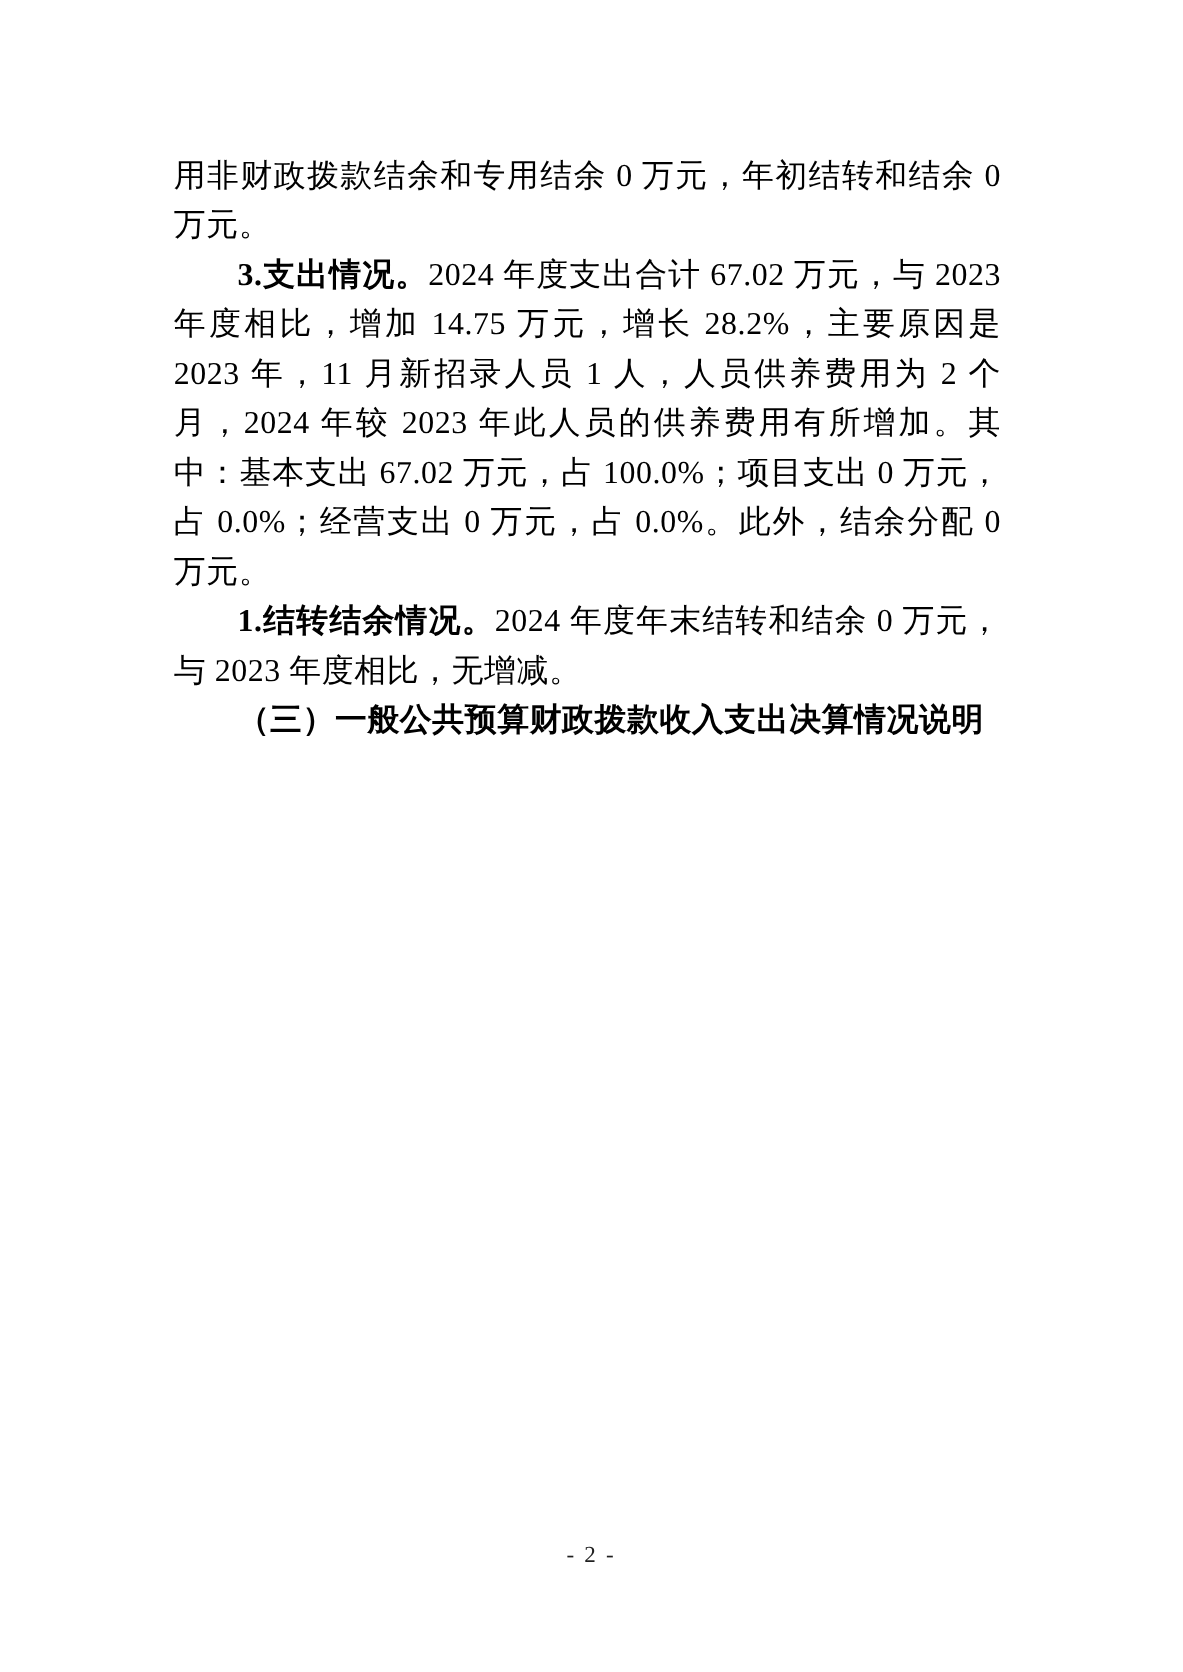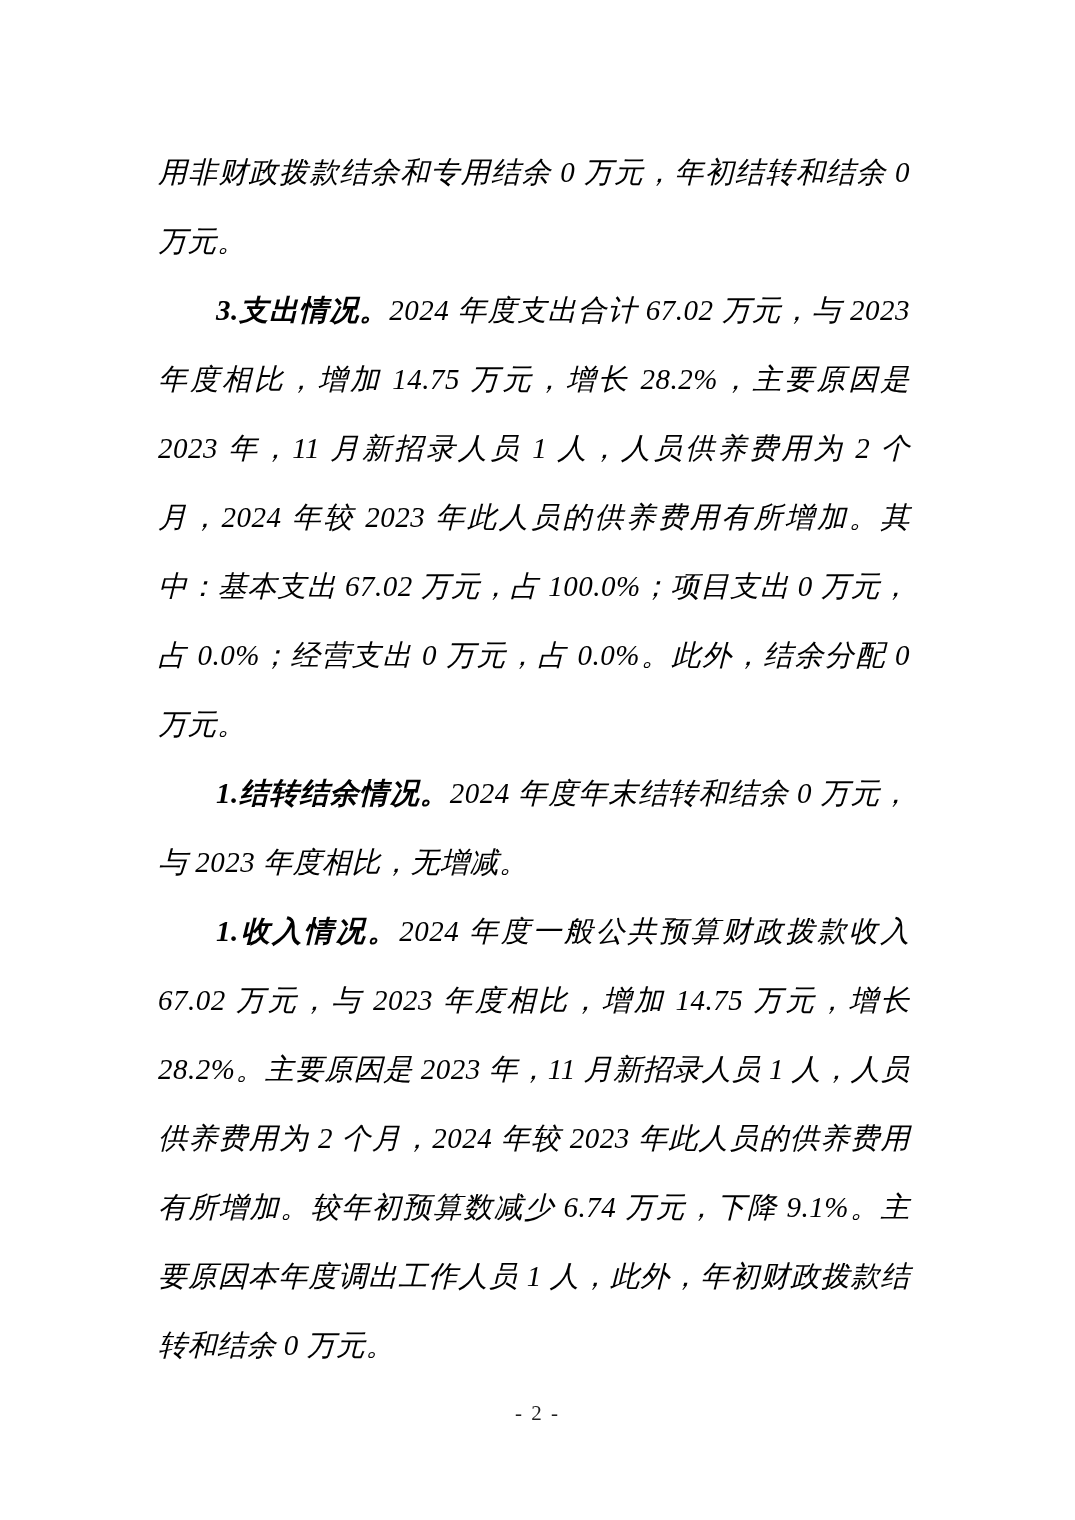--- a/index.html
+++ b/index.html
@@ -22,11 +22,10 @@
     left: 158px;
     width: 752px;
     font-size: 29px;
-    line-height: 69px;
+    line-height: 45px;
     text-align: justify;
     text-justify: inter-ideograph;
     letter-spacing: 0.5px;
-    font-style: italic;
   }
   .para {
     margin: 0;

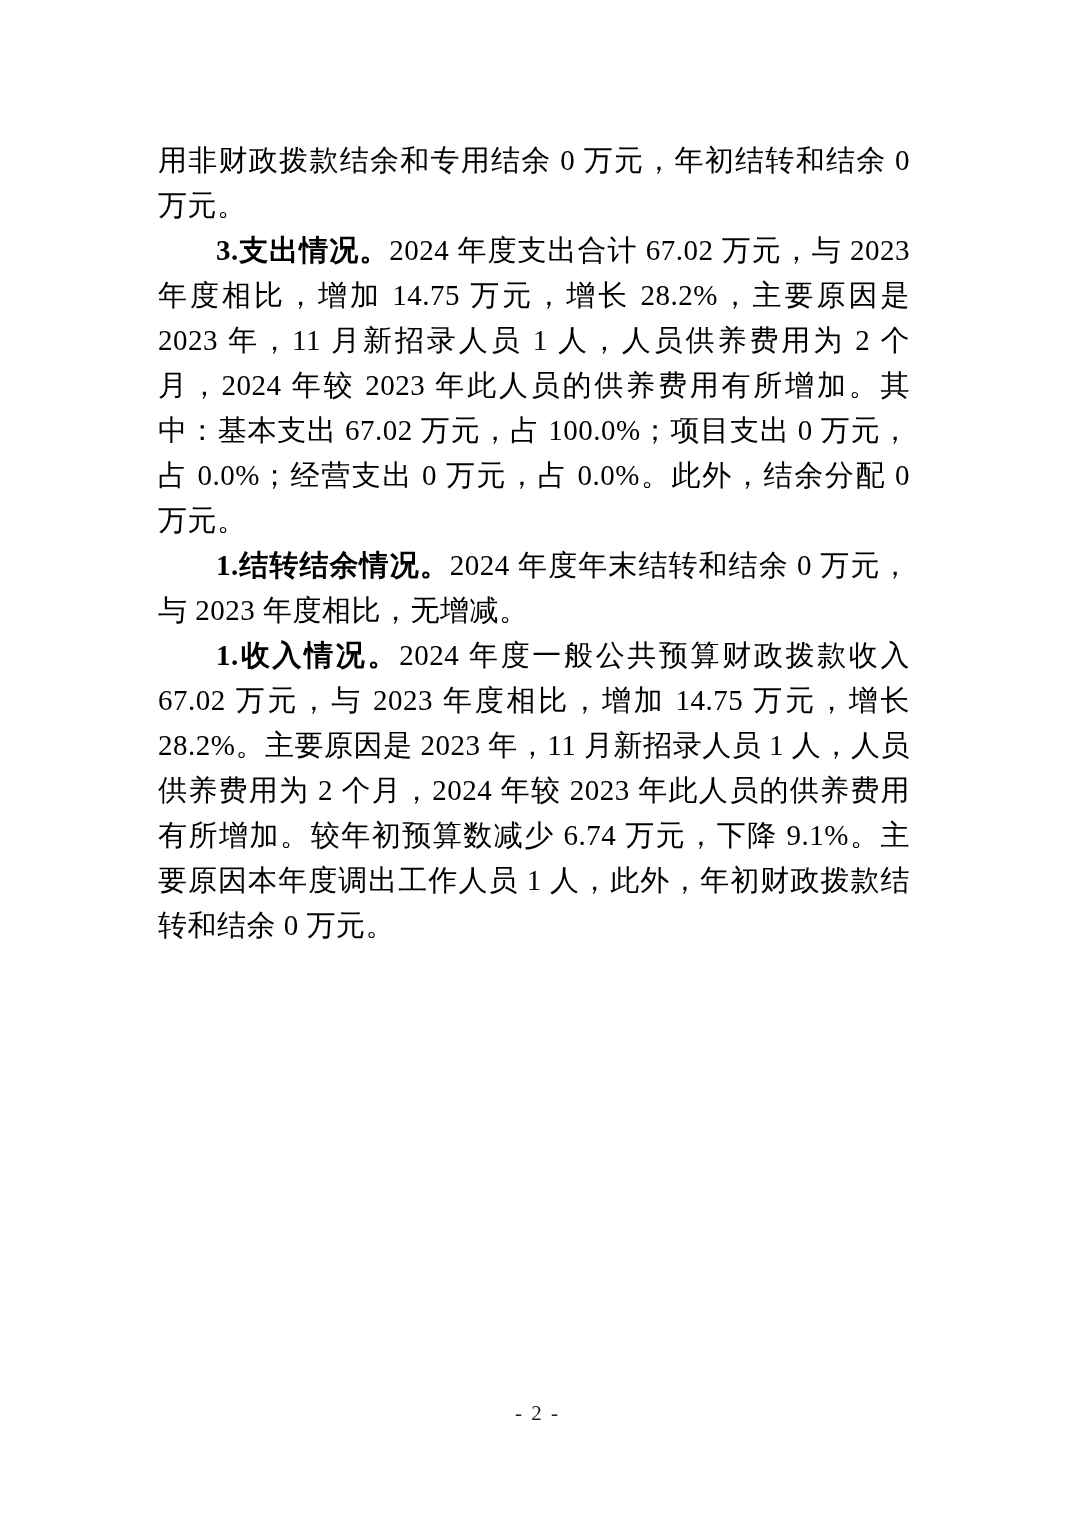--- a/index.html
+++ b/index.html
@@ -64,6 +64,7 @@
 
 
 
+    <p class="para indent"><span class="lead">（三）一般公共预算财政拨款收入支出决算情况说明</span><span></span></p>
 
     <p class="para indent"><span class="lead">1.收入情况。</span><span>2024 年度一般公共预算财政拨款收入 67.02 万元，与 2023 年度相比，增加 14.75 万元，增长 28.2%。主要原因是 2023 年，11 月新招录人员 1 人，人员供养费用为 2 个月，2024 年较 2023 年此人员的供养费用有所增加。较年初预算数减少 6.74 万元，下降 9.1%。主要原因本年度调出工作人员 1 人，此外，年初财政拨款结转和结余 0 万元。</span></p>
 

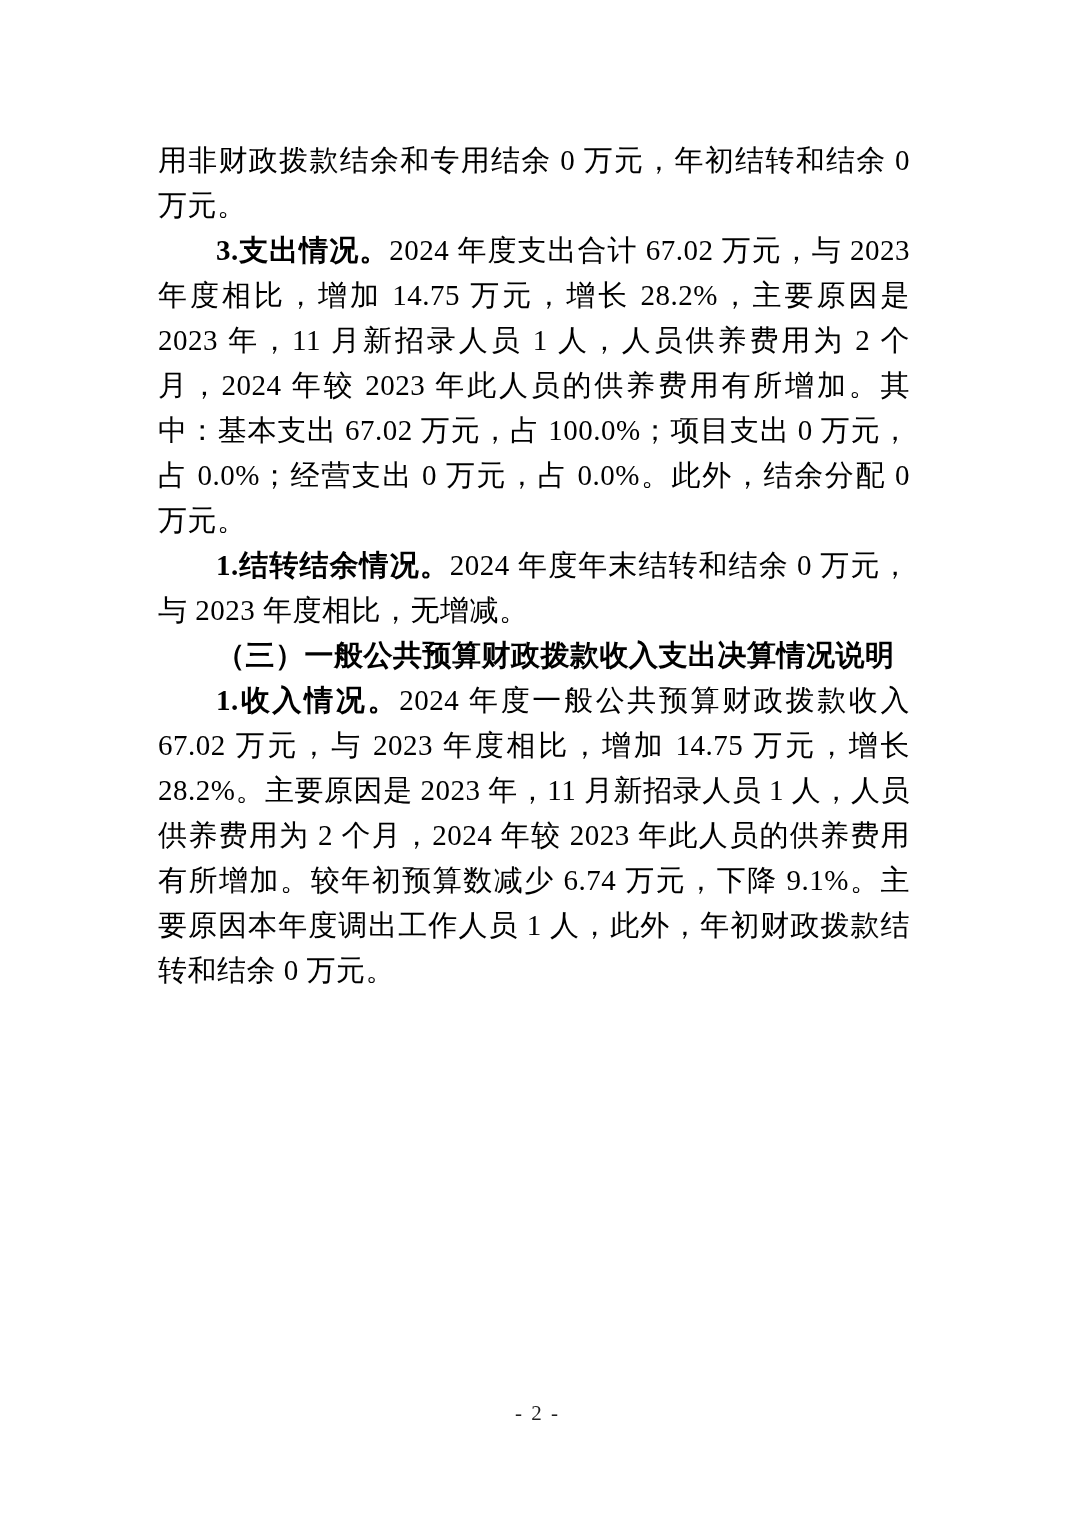--- a/index.html
+++ b/index.html
@@ -66,7 +66,6 @@
 
     <p class="para indent"><span class="lead">（三）一般公共预算财政拨款收入支出决算情况说明</span><span></span></p>
 
-    <p class="para indent"><span class="lead">1.收入情况。</span><span>2024 年度一般公共预算财政拨款收入 67.02 万元，与 2023 年度相比，增加 14.75 万元，增长 28.2%。主要原因是 2023 年，11 月新招录人员 1 人，人员供养费用为 2 个月，2024 年较 2023 年此人员的供养费用有所增加。较年初预算数减少 6.74 万元，下降 9.1%。主要原因本年度调出工作人员 1 人，此外，年初财政拨款结转和结余 0 万元。</span></p>
 
   </main>
 

